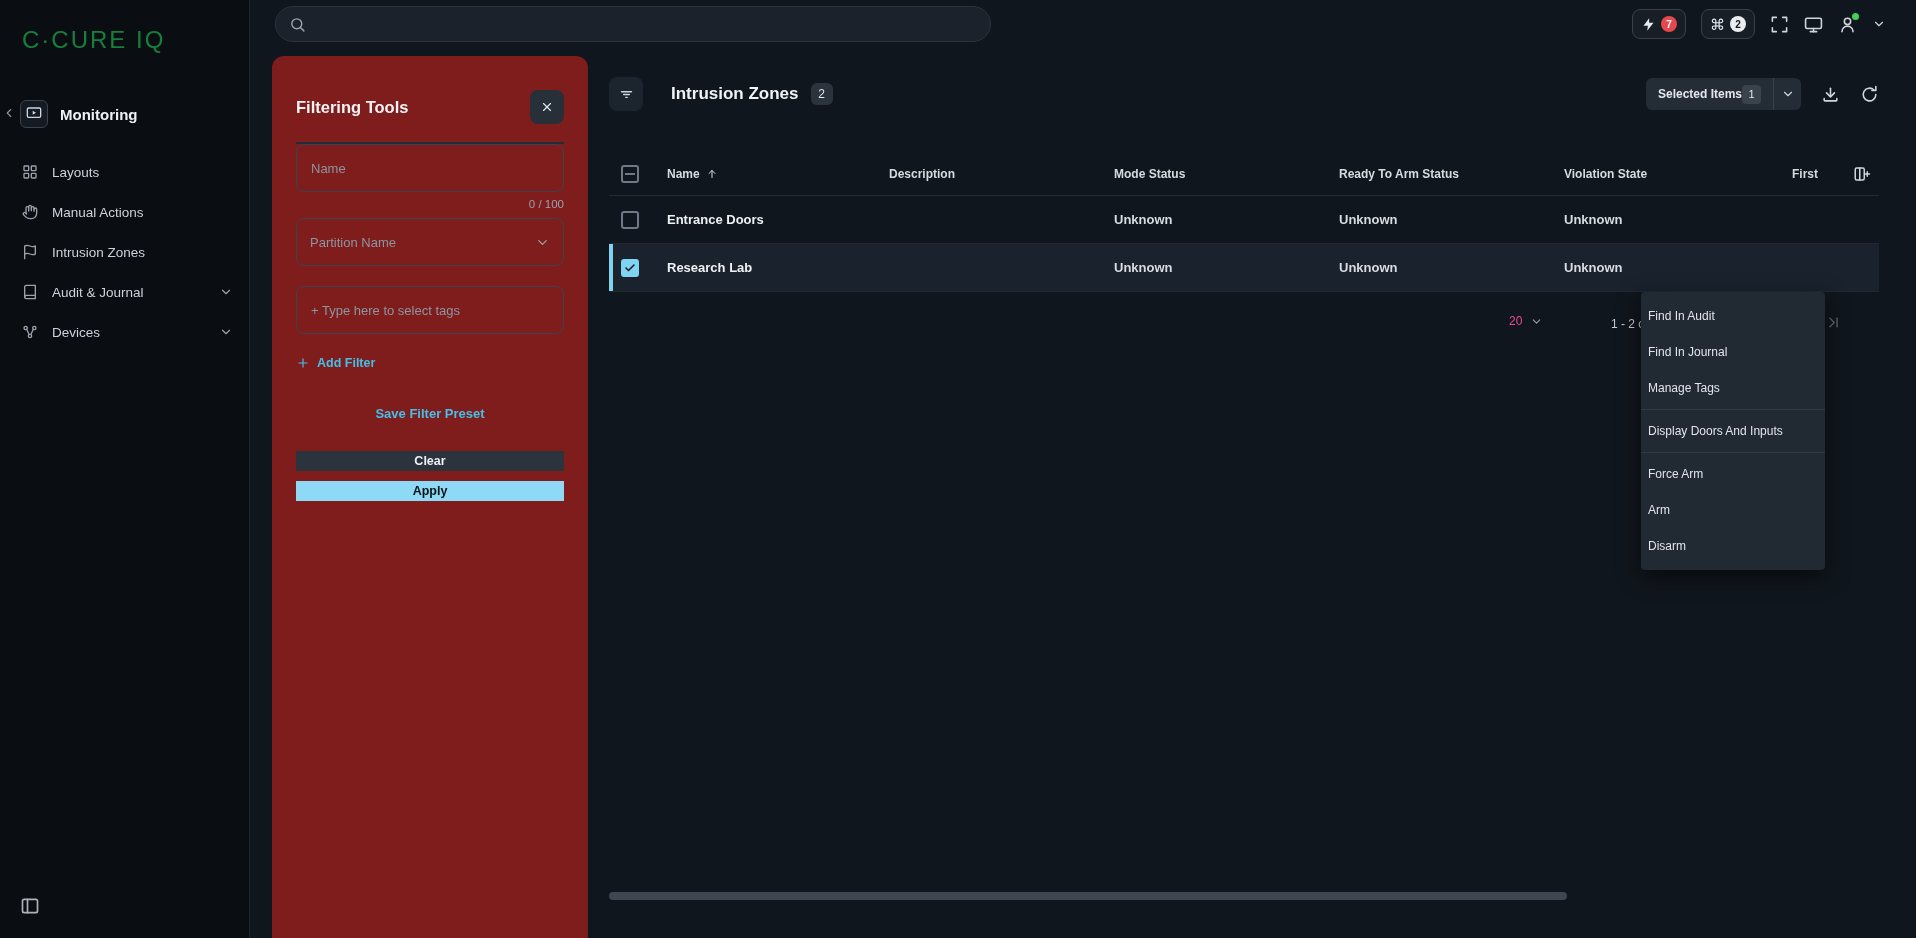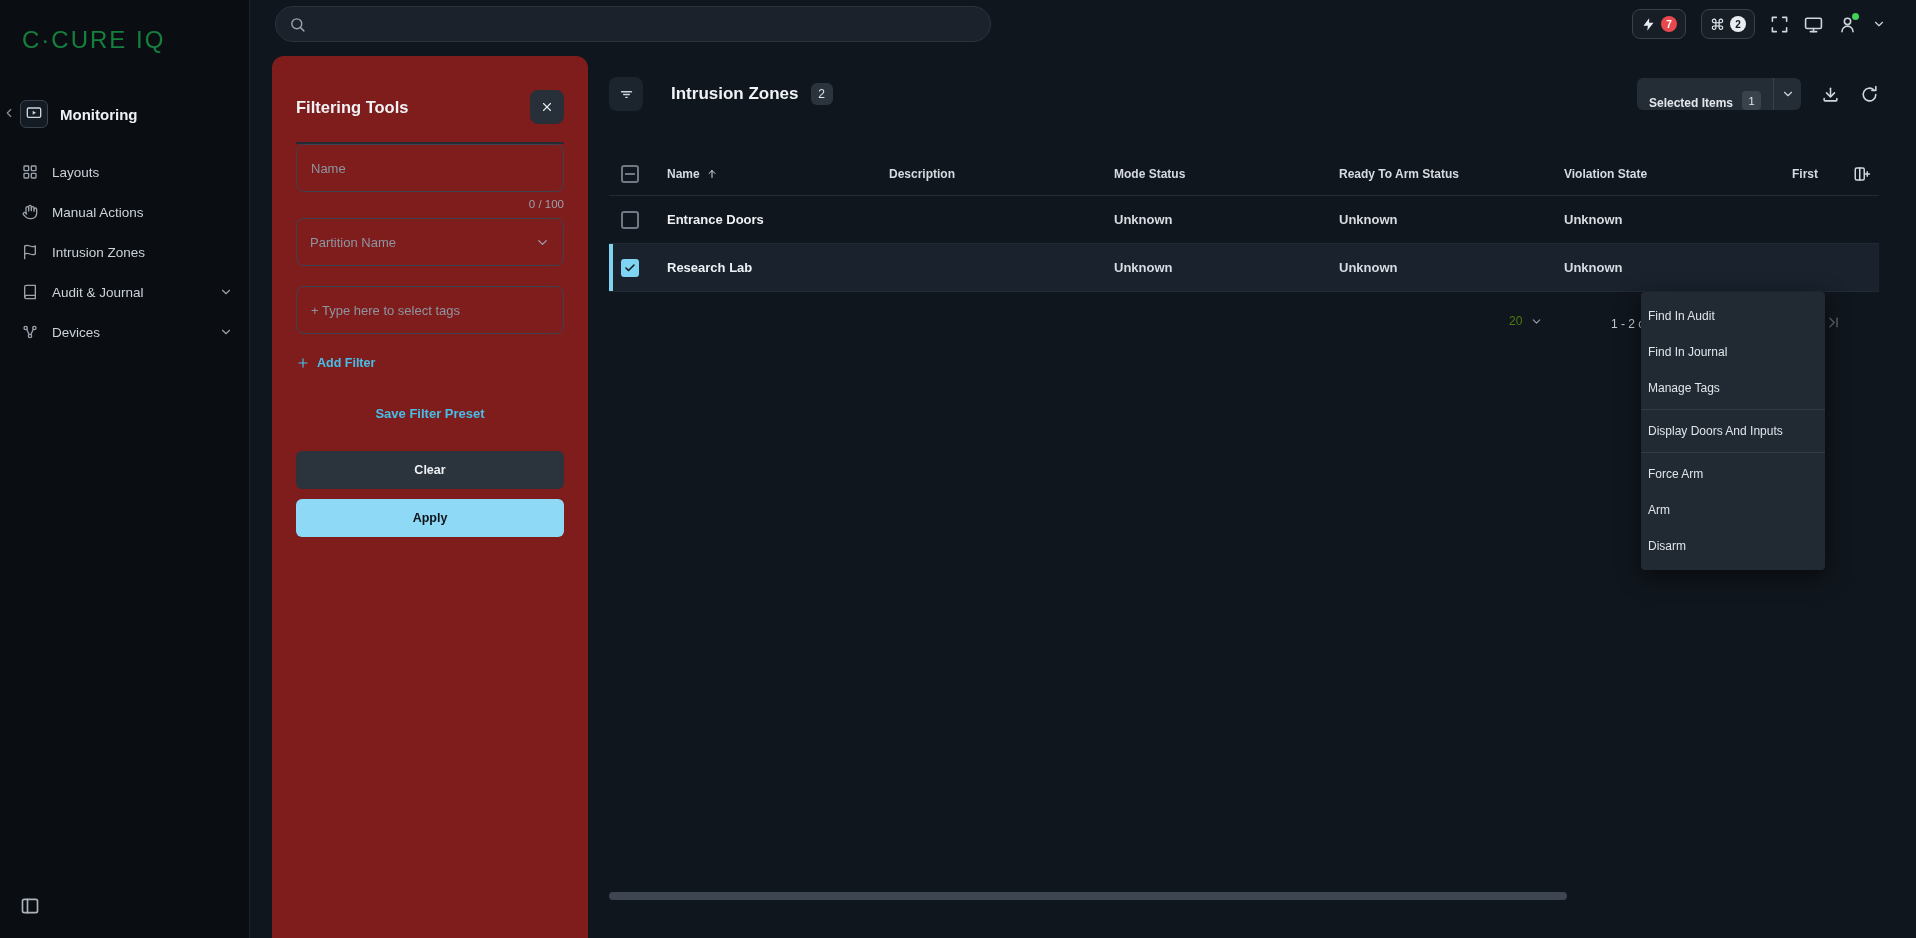--- a/index.html
+++ b/index.html
@@ -88,7 +88,7 @@
   .count-badge { min-width:22px; height:22px; background:#2b333d; border-radius:6px; font-size:12px; color:#dfe4e9; display:flex; align-items:center; justify-content:center; padding:0 5px; }
   .title-right { display:flex; align-items:center; gap:20px; }
   .sel-split { display:flex; align-items:stretch; height:32px; background:#242c36; border-radius:6px; overflow:hidden; cursor:pointer; }
-  .sel-main { display:flex; align-items:flex-end; gap:9px; padding:0 12px; }
+  .sel-main { display:flex; align-items:center; gap:0; padding:0 12px; }
   .sel-label { font-size:12px; font-weight:bold; color:#e3e7ec; }
   .sel-badge { min-width:19px; height:19px; background:#3a424c; border-radius:4px; font-size:11px; color:#e3e7ec; display:flex; align-items:center; justify-content:center; padding:0 4px; }
   .sel-chev { display:flex; align-items:center; justify-content:center; width:28px; border-left:1px solid #39414b; color:#cfd6dd; }

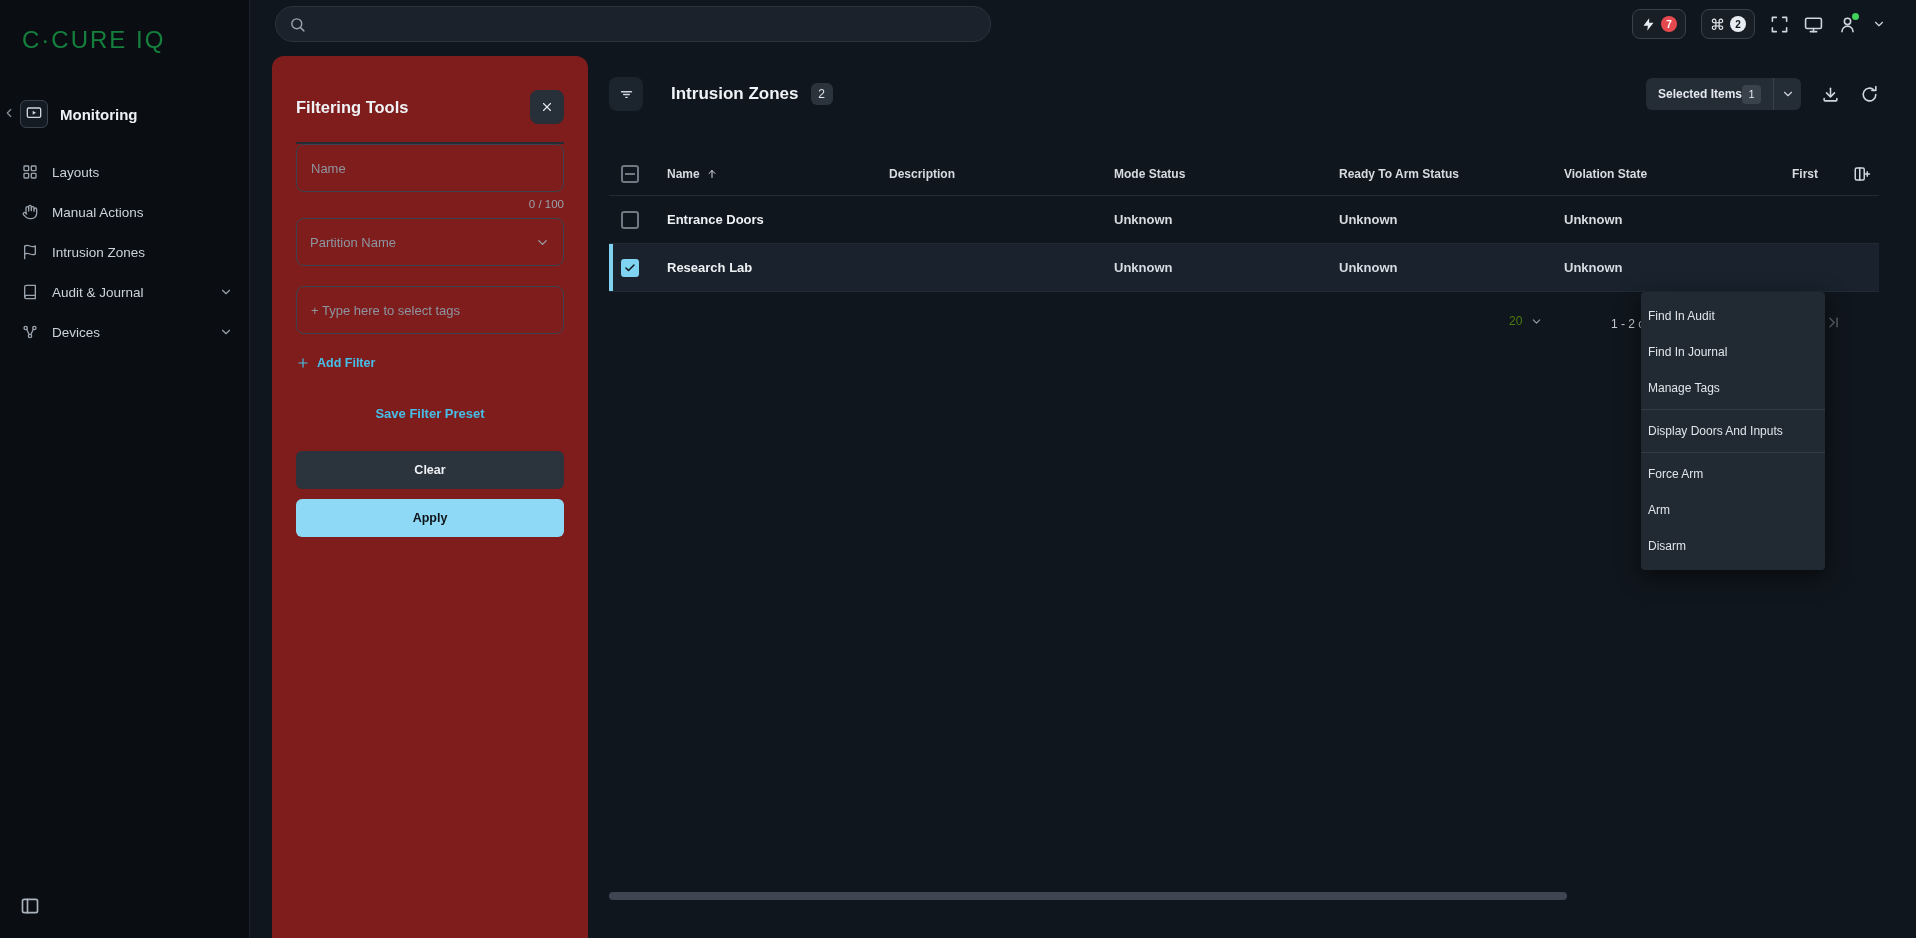--- a/index.html
+++ b/index.html
@@ -116,7 +116,7 @@
   .cb.checked svg { width:12px; height:12px; stroke-width:3; }
 
   .pagination { position:relative; height:40px; margin-top:14px; }
-  .page-size { position:absolute; left:900px; top:8px; display:flex; align-items:center; gap:8px; color:#4d7c0f; font-size:12px; cursor:pointer; }
+  .page-size { position:absolute; left:900px; top:8px; display:flex; align-items:center; gap:8px; color:#ec4899; font-size:12px; cursor:pointer; }
   .page-size .chev { display:flex; color:#9aa2ac; }
   .page-size .chev svg { width:13px; height:13px; }
   .range { position:absolute; left:1002px; top:11px; font-size:12px; color:#c6ccd3; white-space:nowrap; }

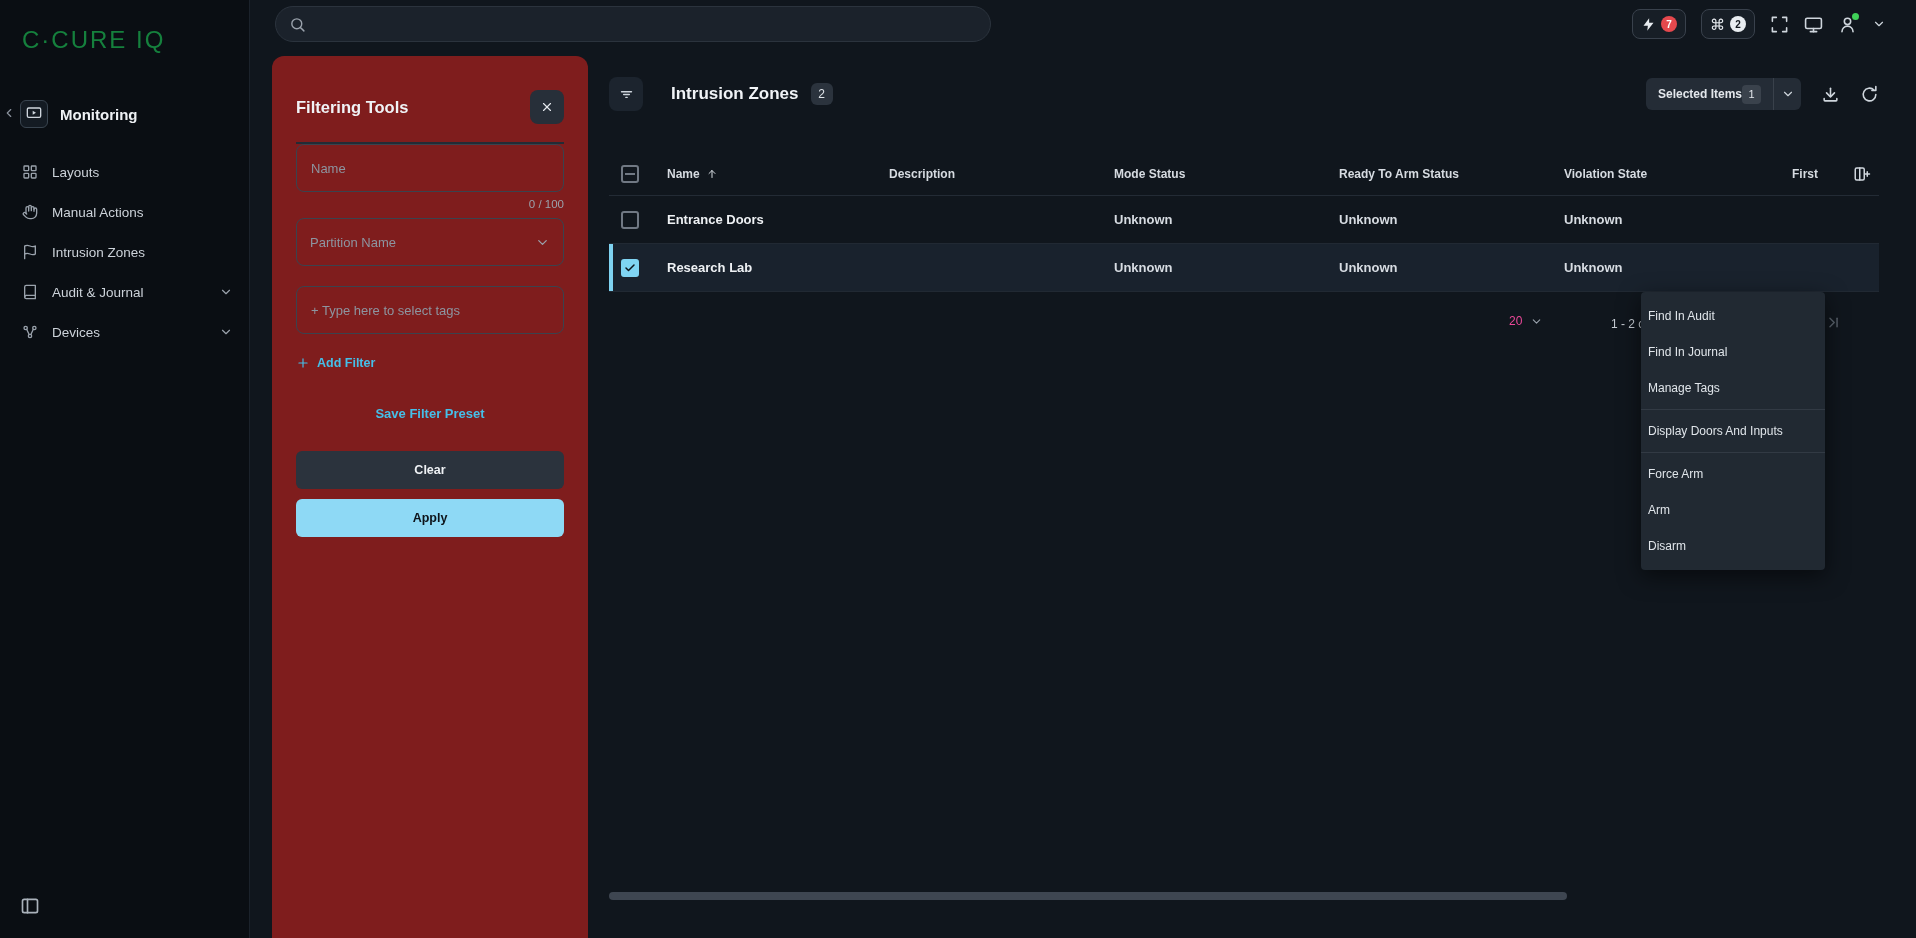--- a/index.html
+++ b/index.html
@@ -73,7 +73,7 @@
   .fp-addfilter svg { width:14px; height:14px; }
   .fp-addfilter .lbl { font-size:12.5px; font-weight:bold; }
   .fp-savepreset { margin-top:36px; text-align:center; font-size:13px; font-weight:bold; color:#45bfe9; cursor:pointer; }
-  .fp-btn { display:block; width:100%; height:38px; border:none; border-radius:6px; font-size:12.5px; font-weight:bold; font-family:"Liberation Sans",sans-serif; cursor:pointer; }
+  .fp-btn { display:block; width:100%; height:20px; border:none; border-radius:0; font-size:12.5px; font-weight:bold; font-family:"Liberation Sans",sans-serif; cursor:pointer; }
   .fp-btn.clear { margin-top:30px; background:#2b333d; color:#eef1f4; }
   .fp-btn.apply { margin-top:10px; background:#8ed9f5; color:#0d1319; }
 

